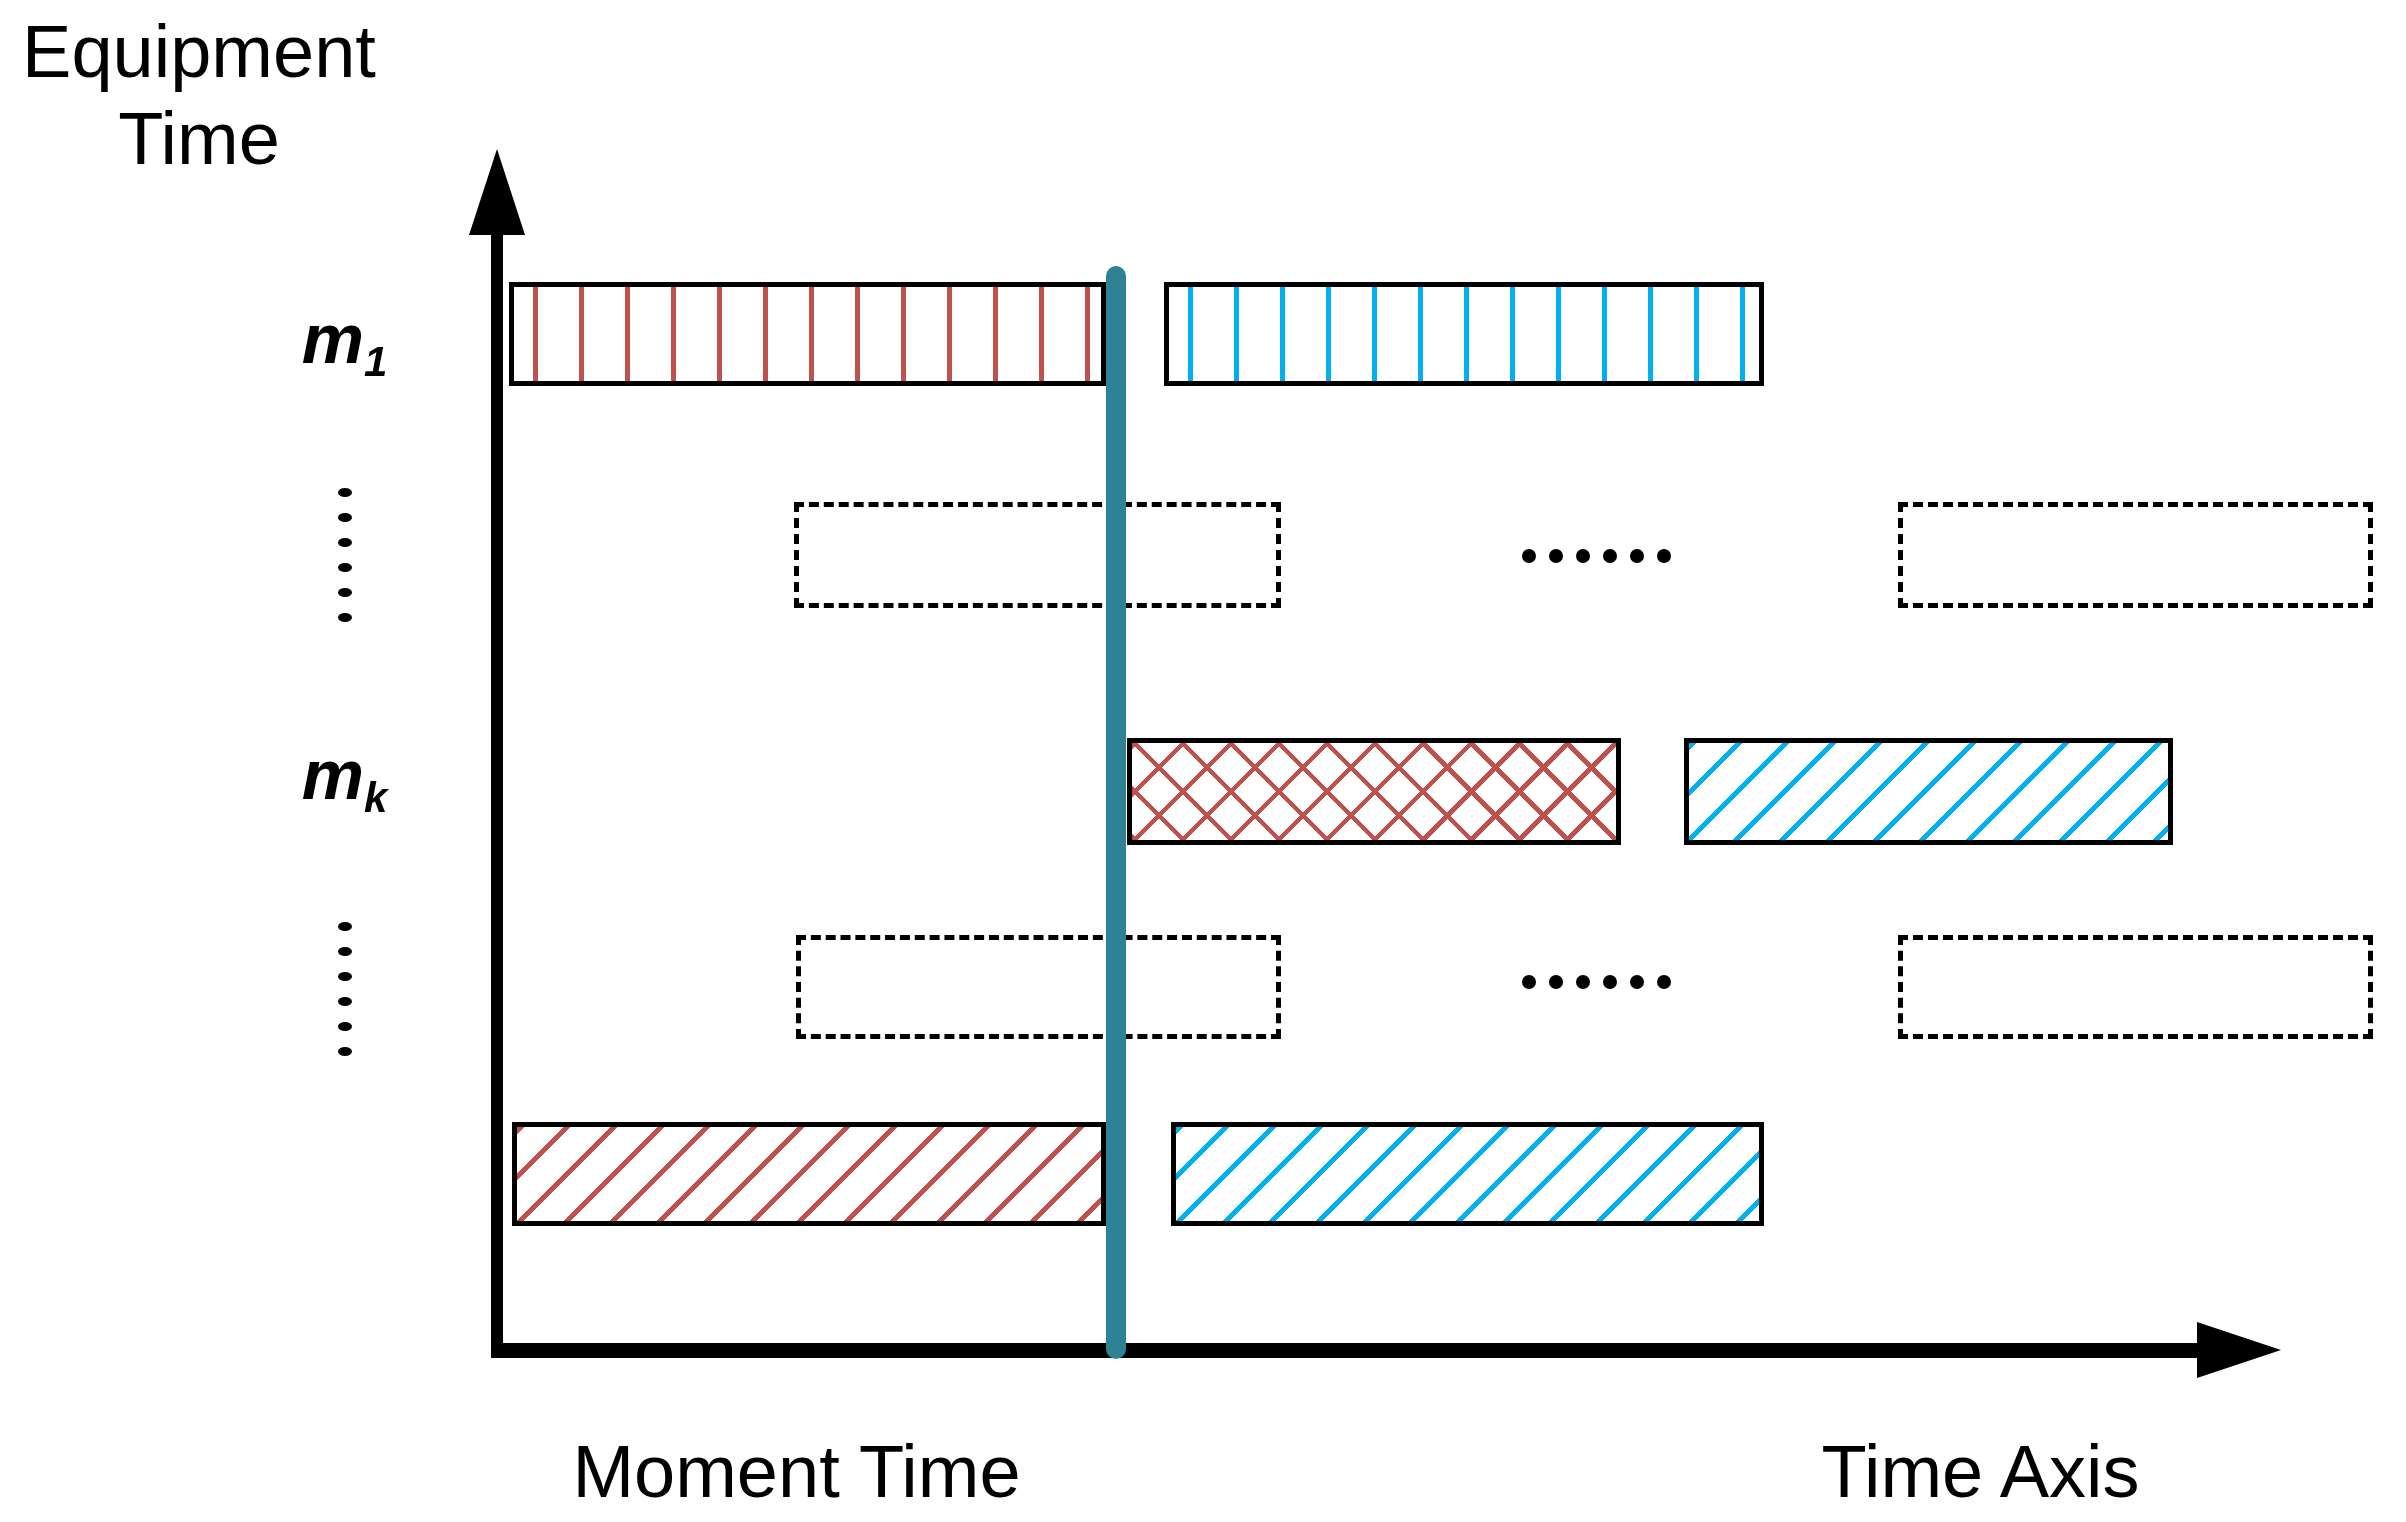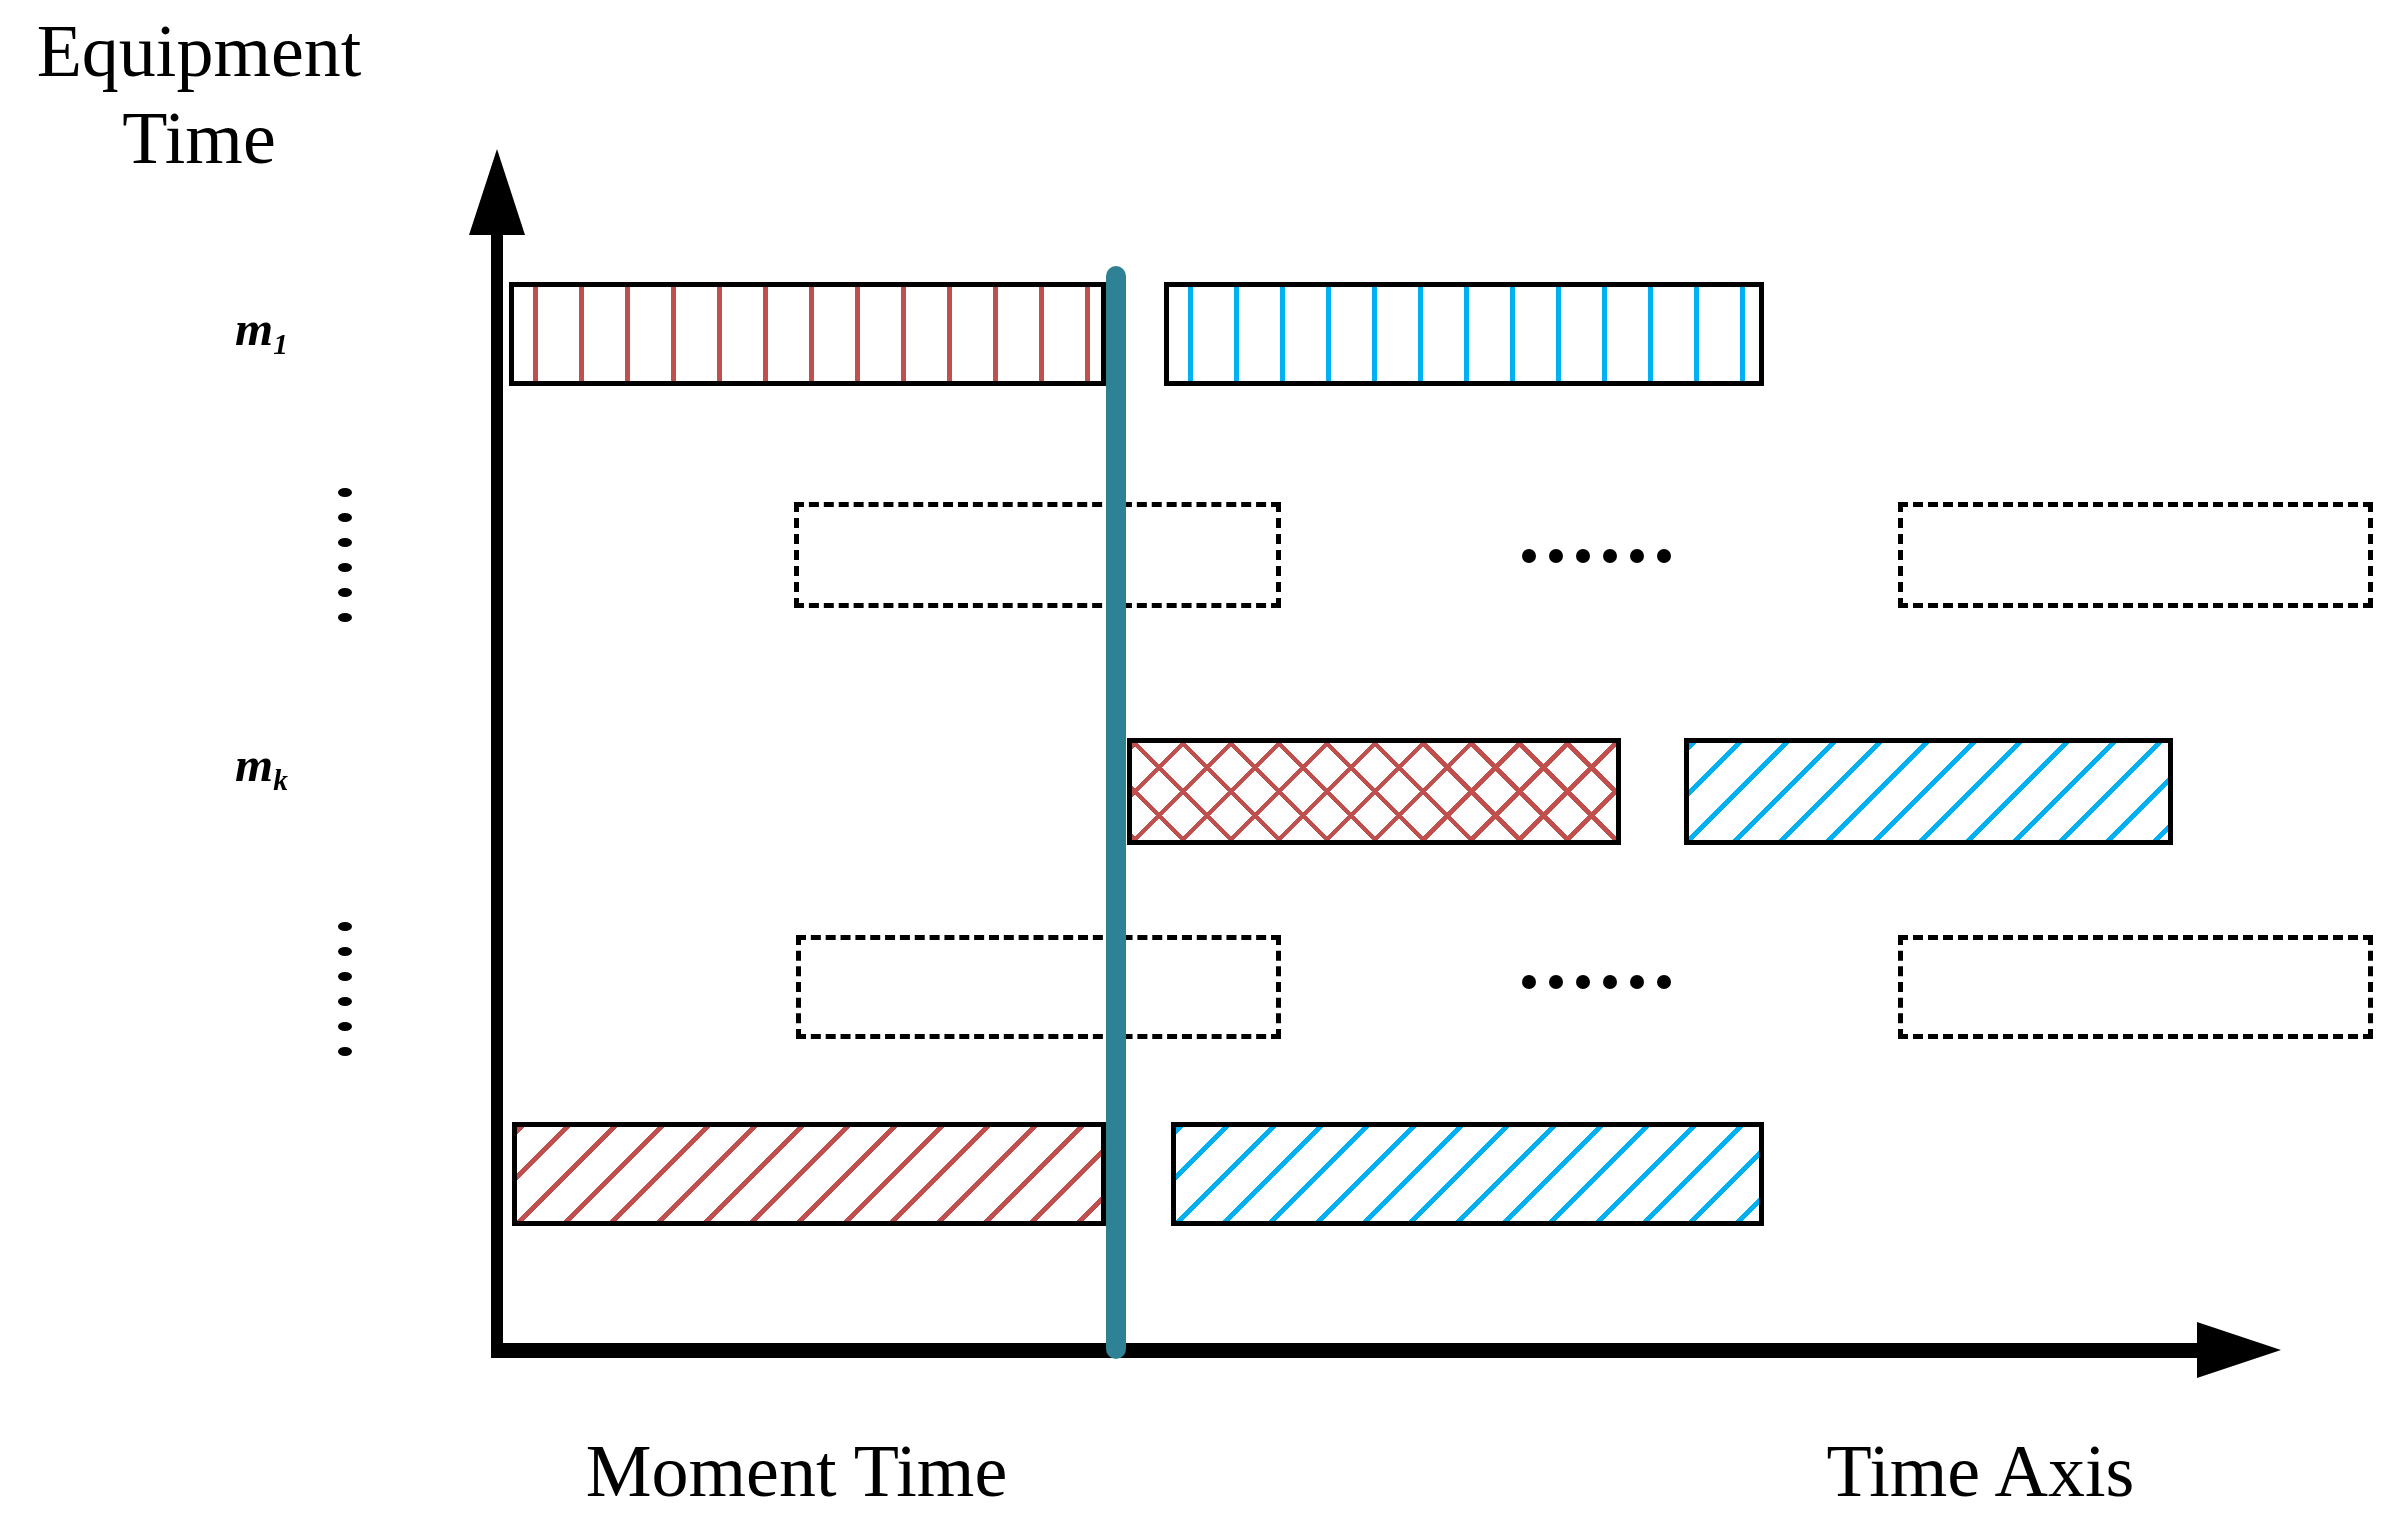--- a/index.html
+++ b/index.html
@@ -5,7 +5,7 @@
   html,body{margin:0;padding:0;background:#fff;}
   #canvas{
     position:relative;width:2407px;height:1522px;background:#ffffff;overflow:hidden;
-    font-family:Liberation Serif, serif;color:#000;
+    font-family:Liberation Sans, sans-serif;color:#000;
   }
   
   .title-block{position:absolute;left:0;top:8px;width:398px;text-align:center;

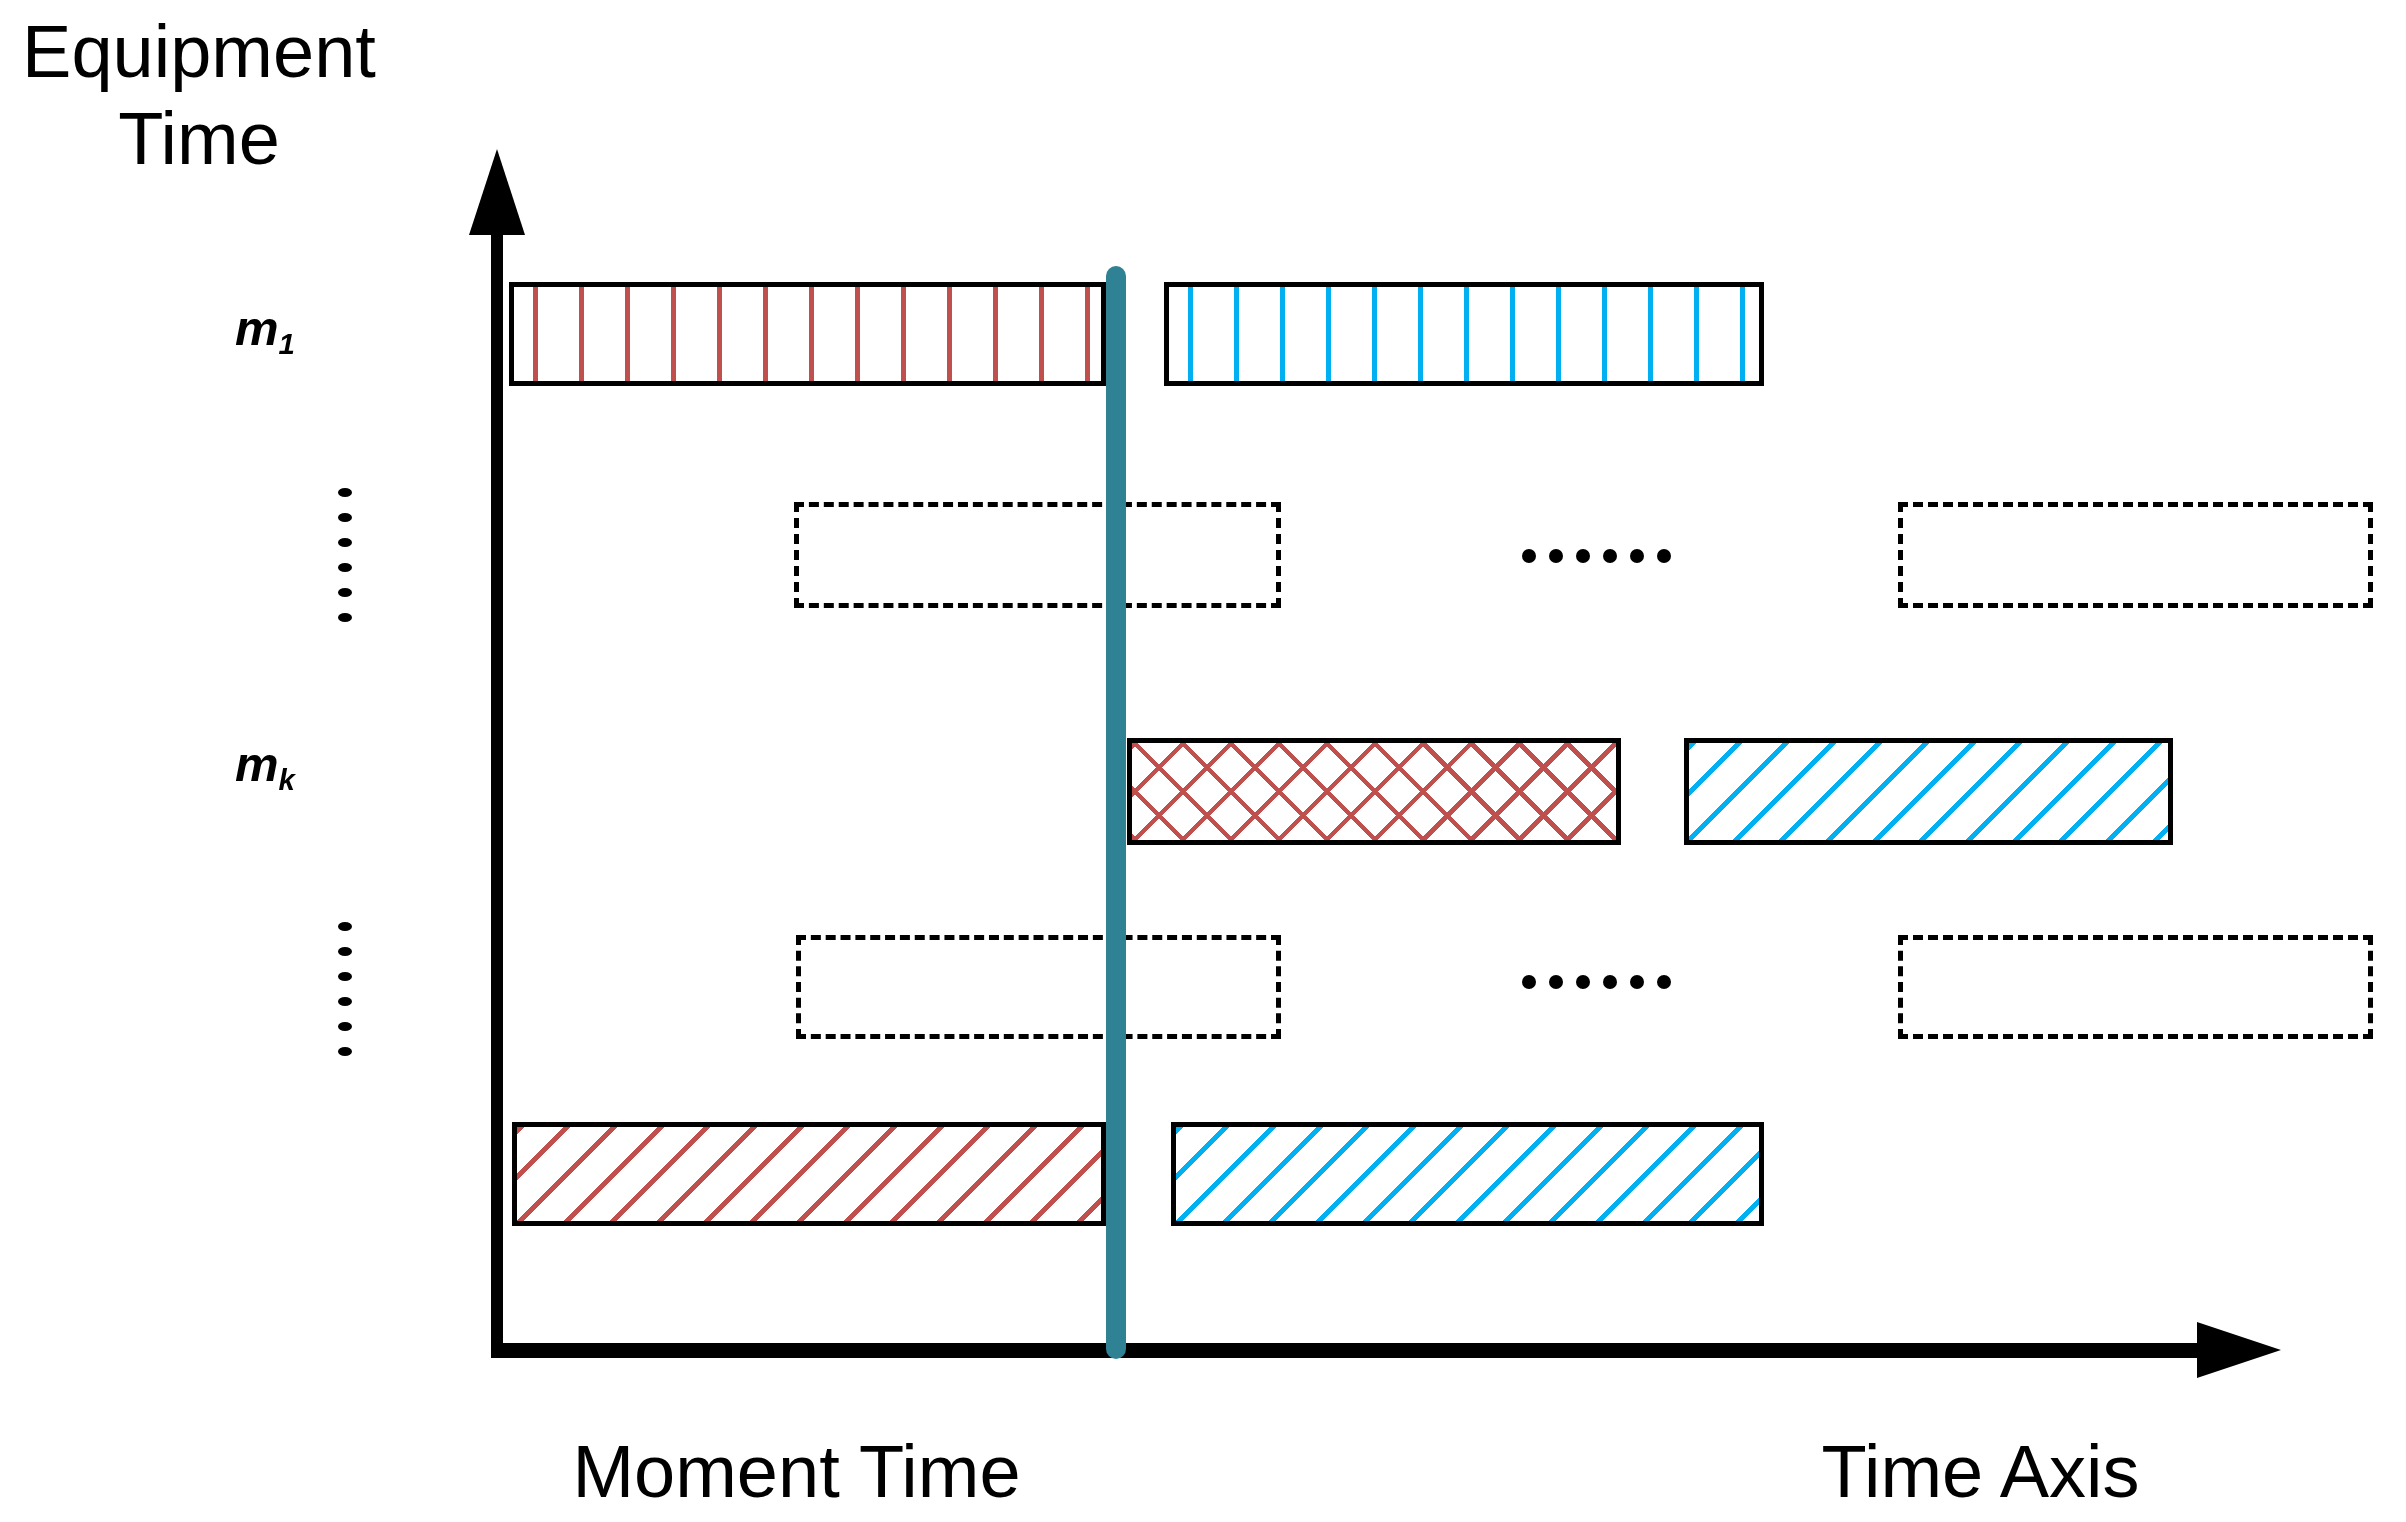--- a/index.html
+++ b/index.html
@@ -13,7 +13,7 @@
   .axis-caption{position:absolute;top:1429px;font-size:74px;text-align:center;white-space:nowrap;}
   #moment-caption{left:498px;width:597px;}
   #time-caption{left:1682px;width:597px;}
-  .mlab{position:absolute;width:219px;font-size:49px;font-weight:bold;font-style:italic;line-height:1;}
+  .mlab{position:absolute;width:219px;text-align:center;font-size:70px;font-weight:bold;font-style:italic;line-height:1;}
   .mlab .sub{font-size:0.6em;vertical-align:-0.3em;}
   #mlab-1{left:235px;top:304px;}
   #mlab-k{left:235px;top:740px;}

